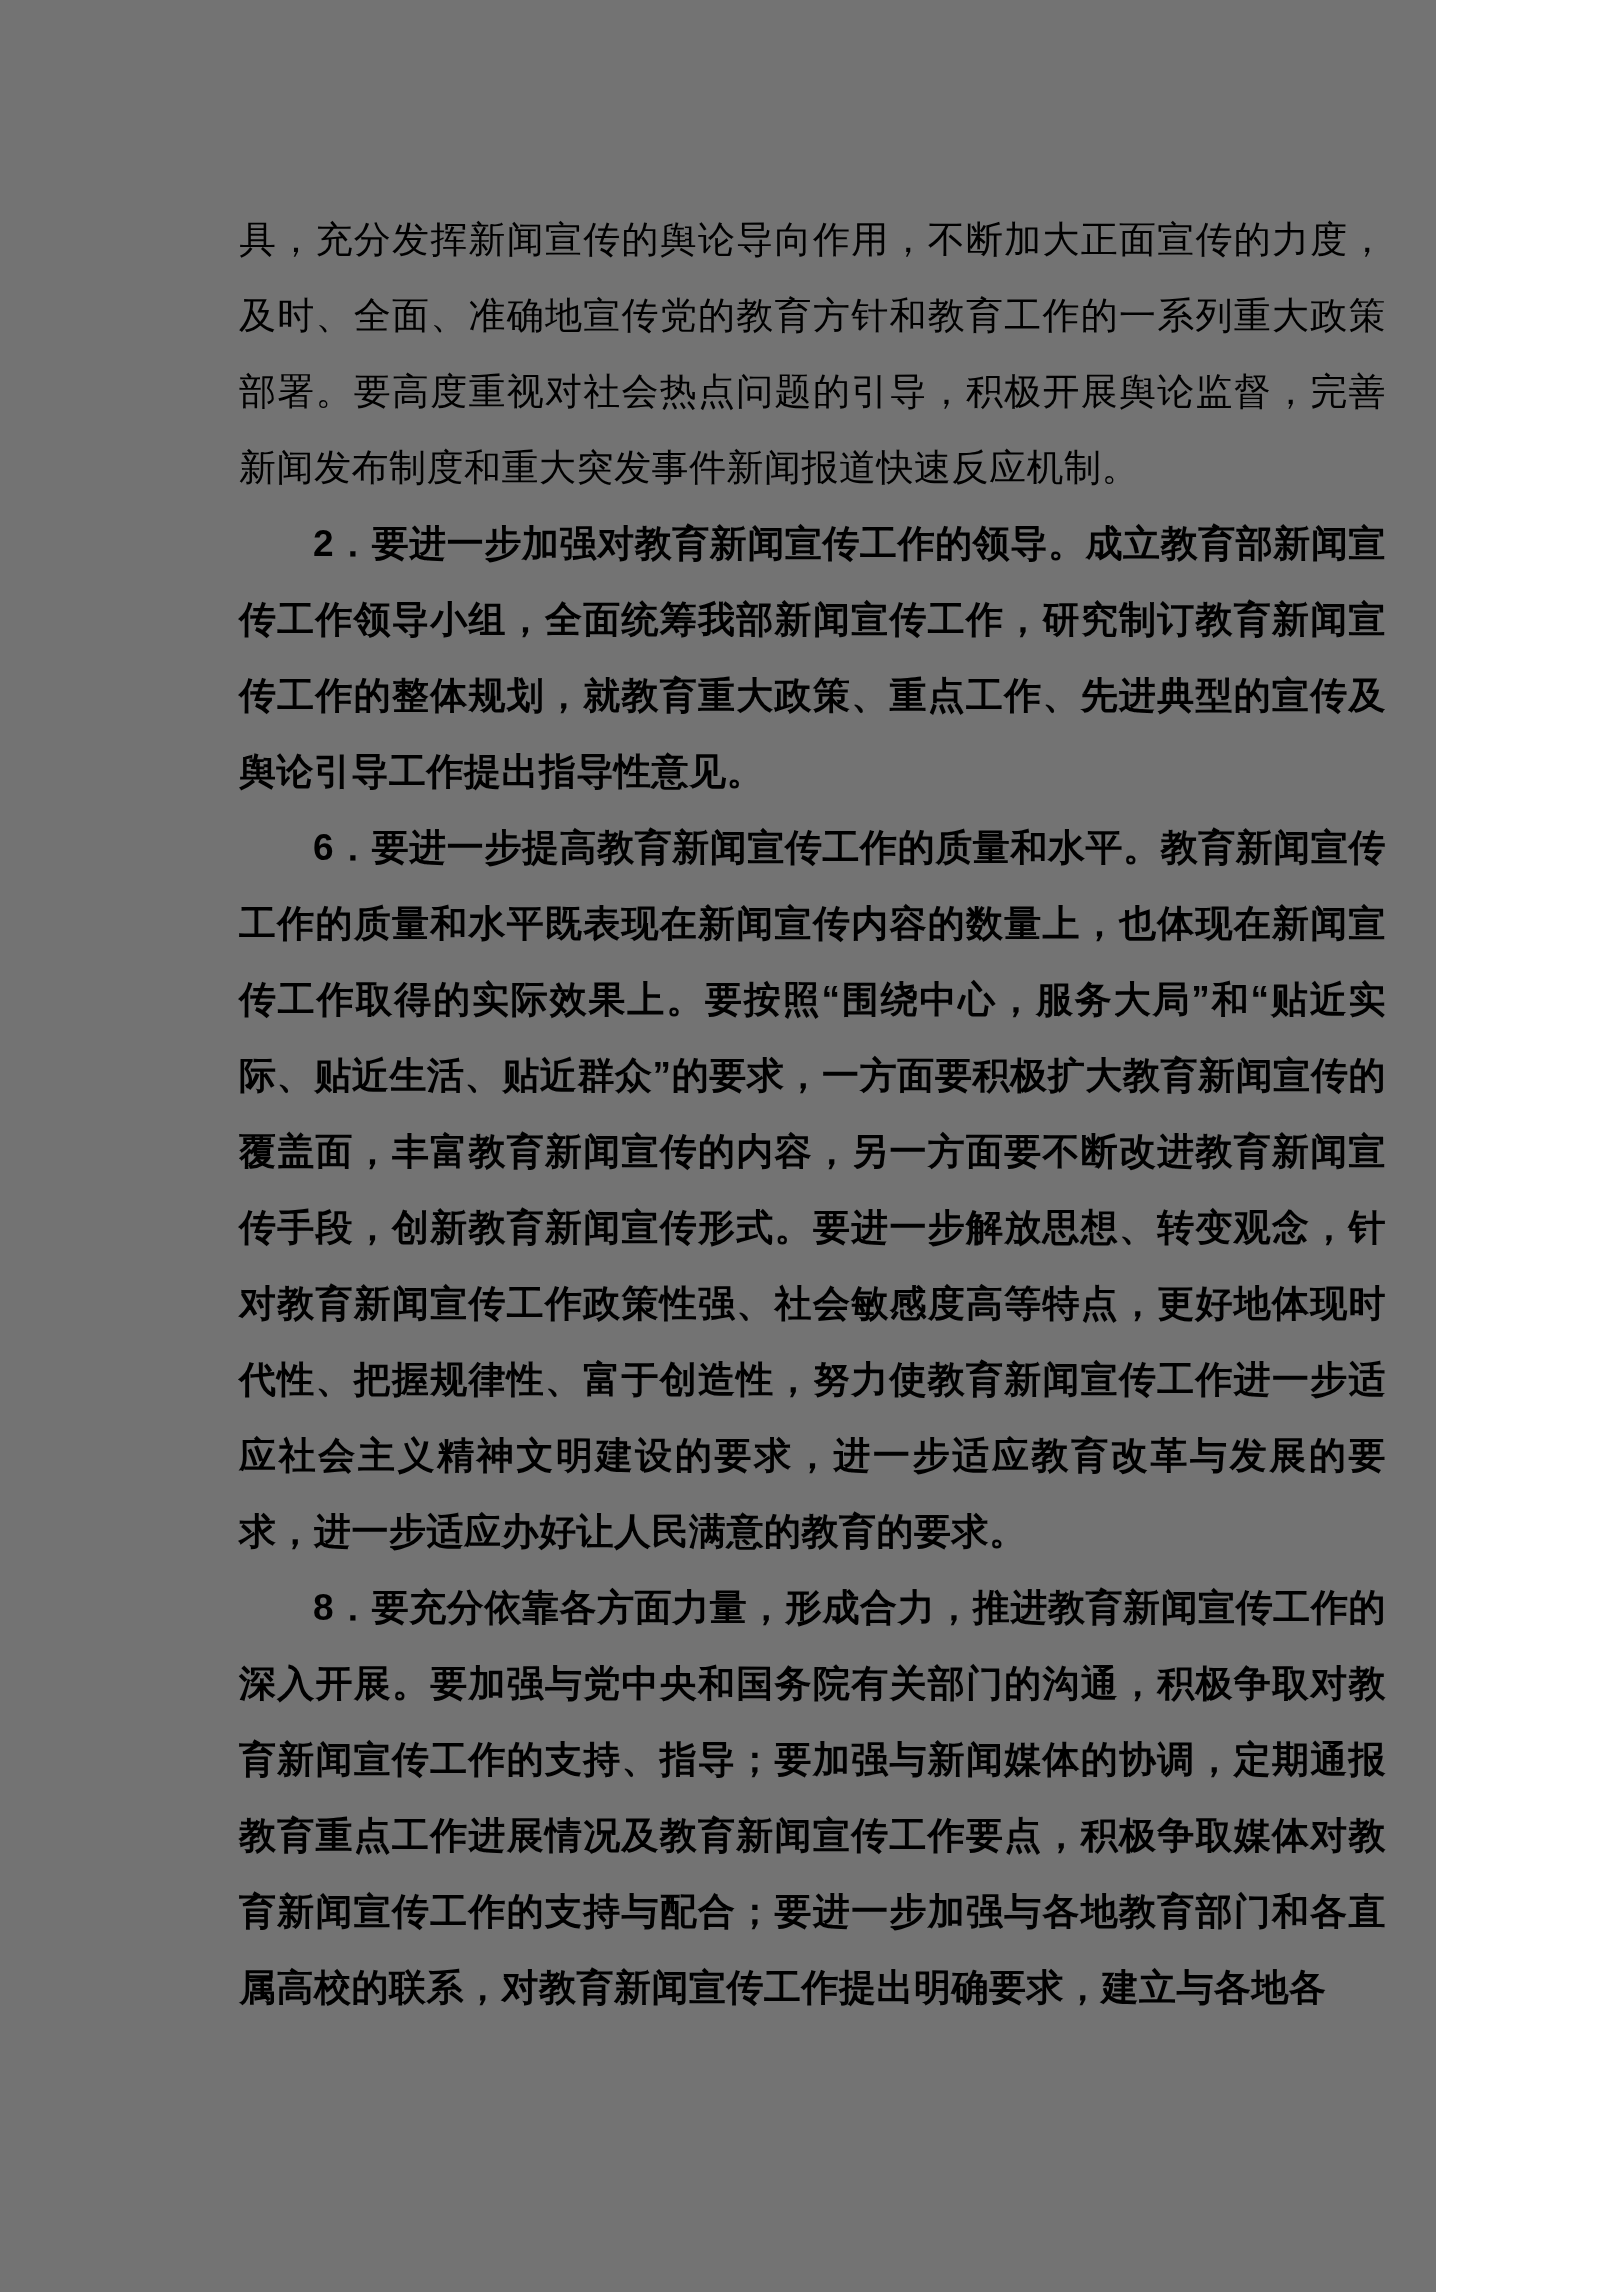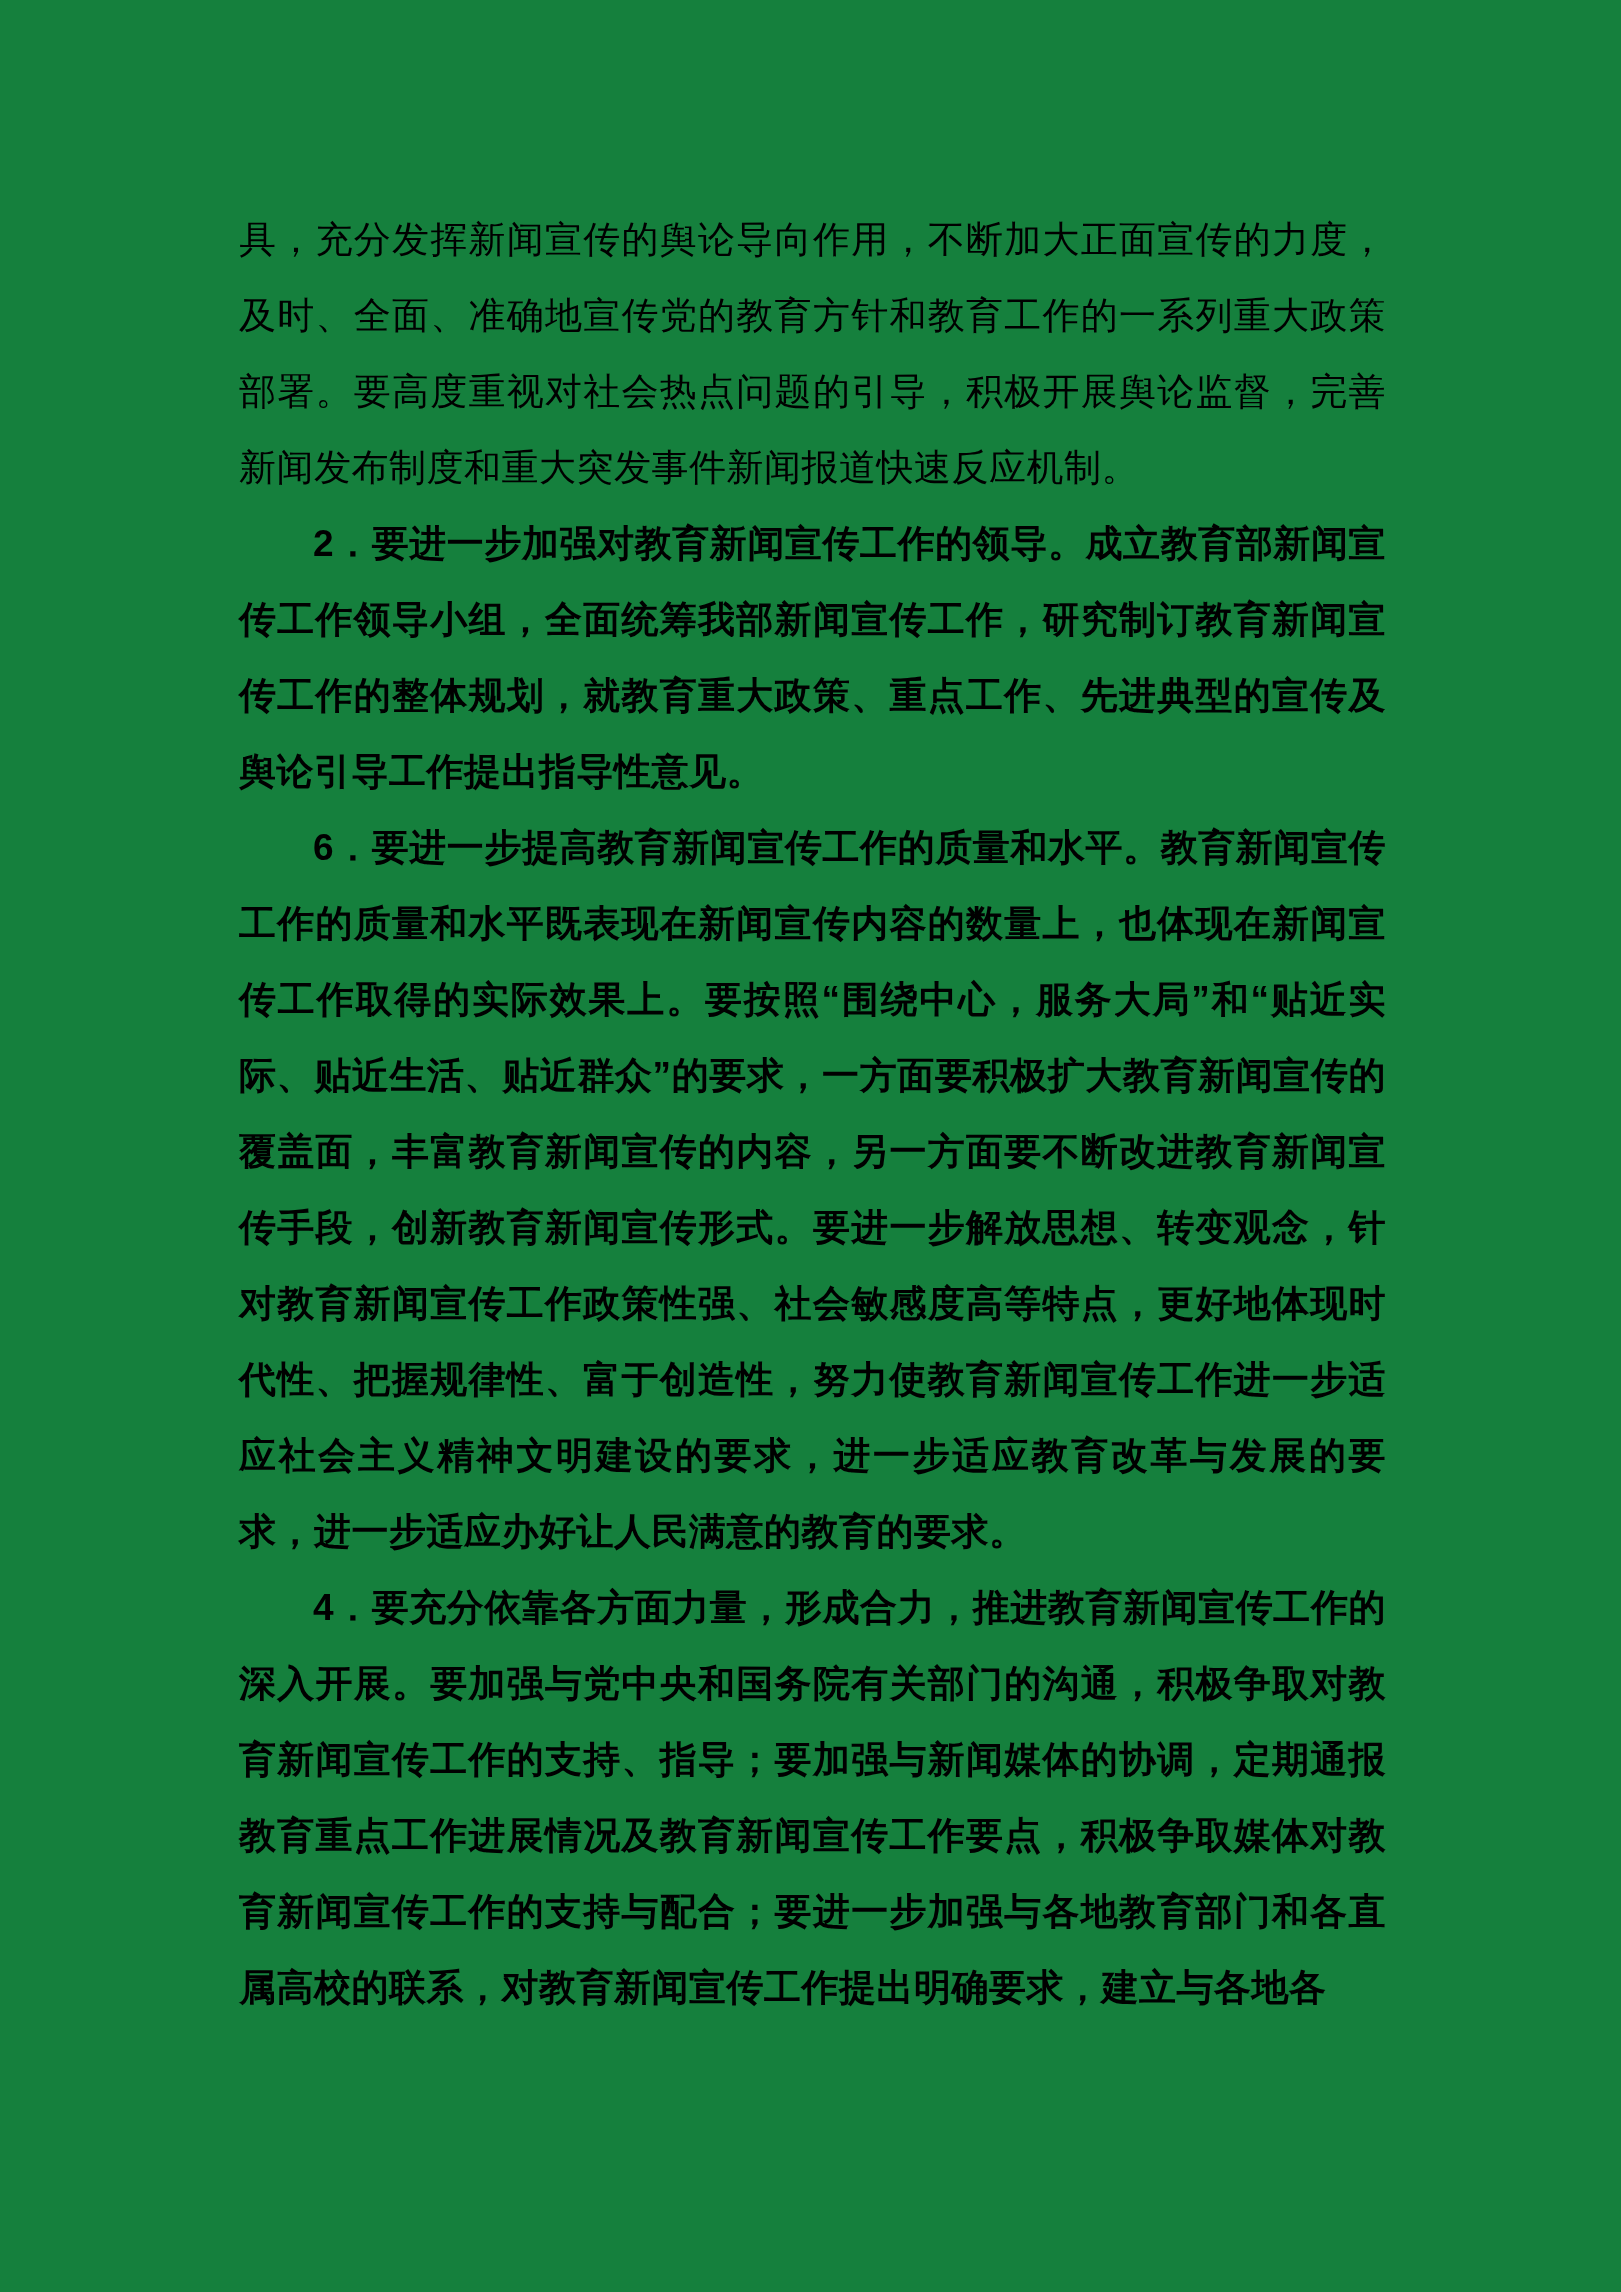--- a/index.html
+++ b/index.html
@@ -9,9 +9,9 @@
   }
   .page {
     position: relative;
-    width: 1621px;
+    width: 1436px;
     height: 2293px;
-    background: #15803d;
+    background: #737373;
     overflow: hidden;
     font-family: "Liberation Sans", "DejaVu Sans", sans-serif;
   }

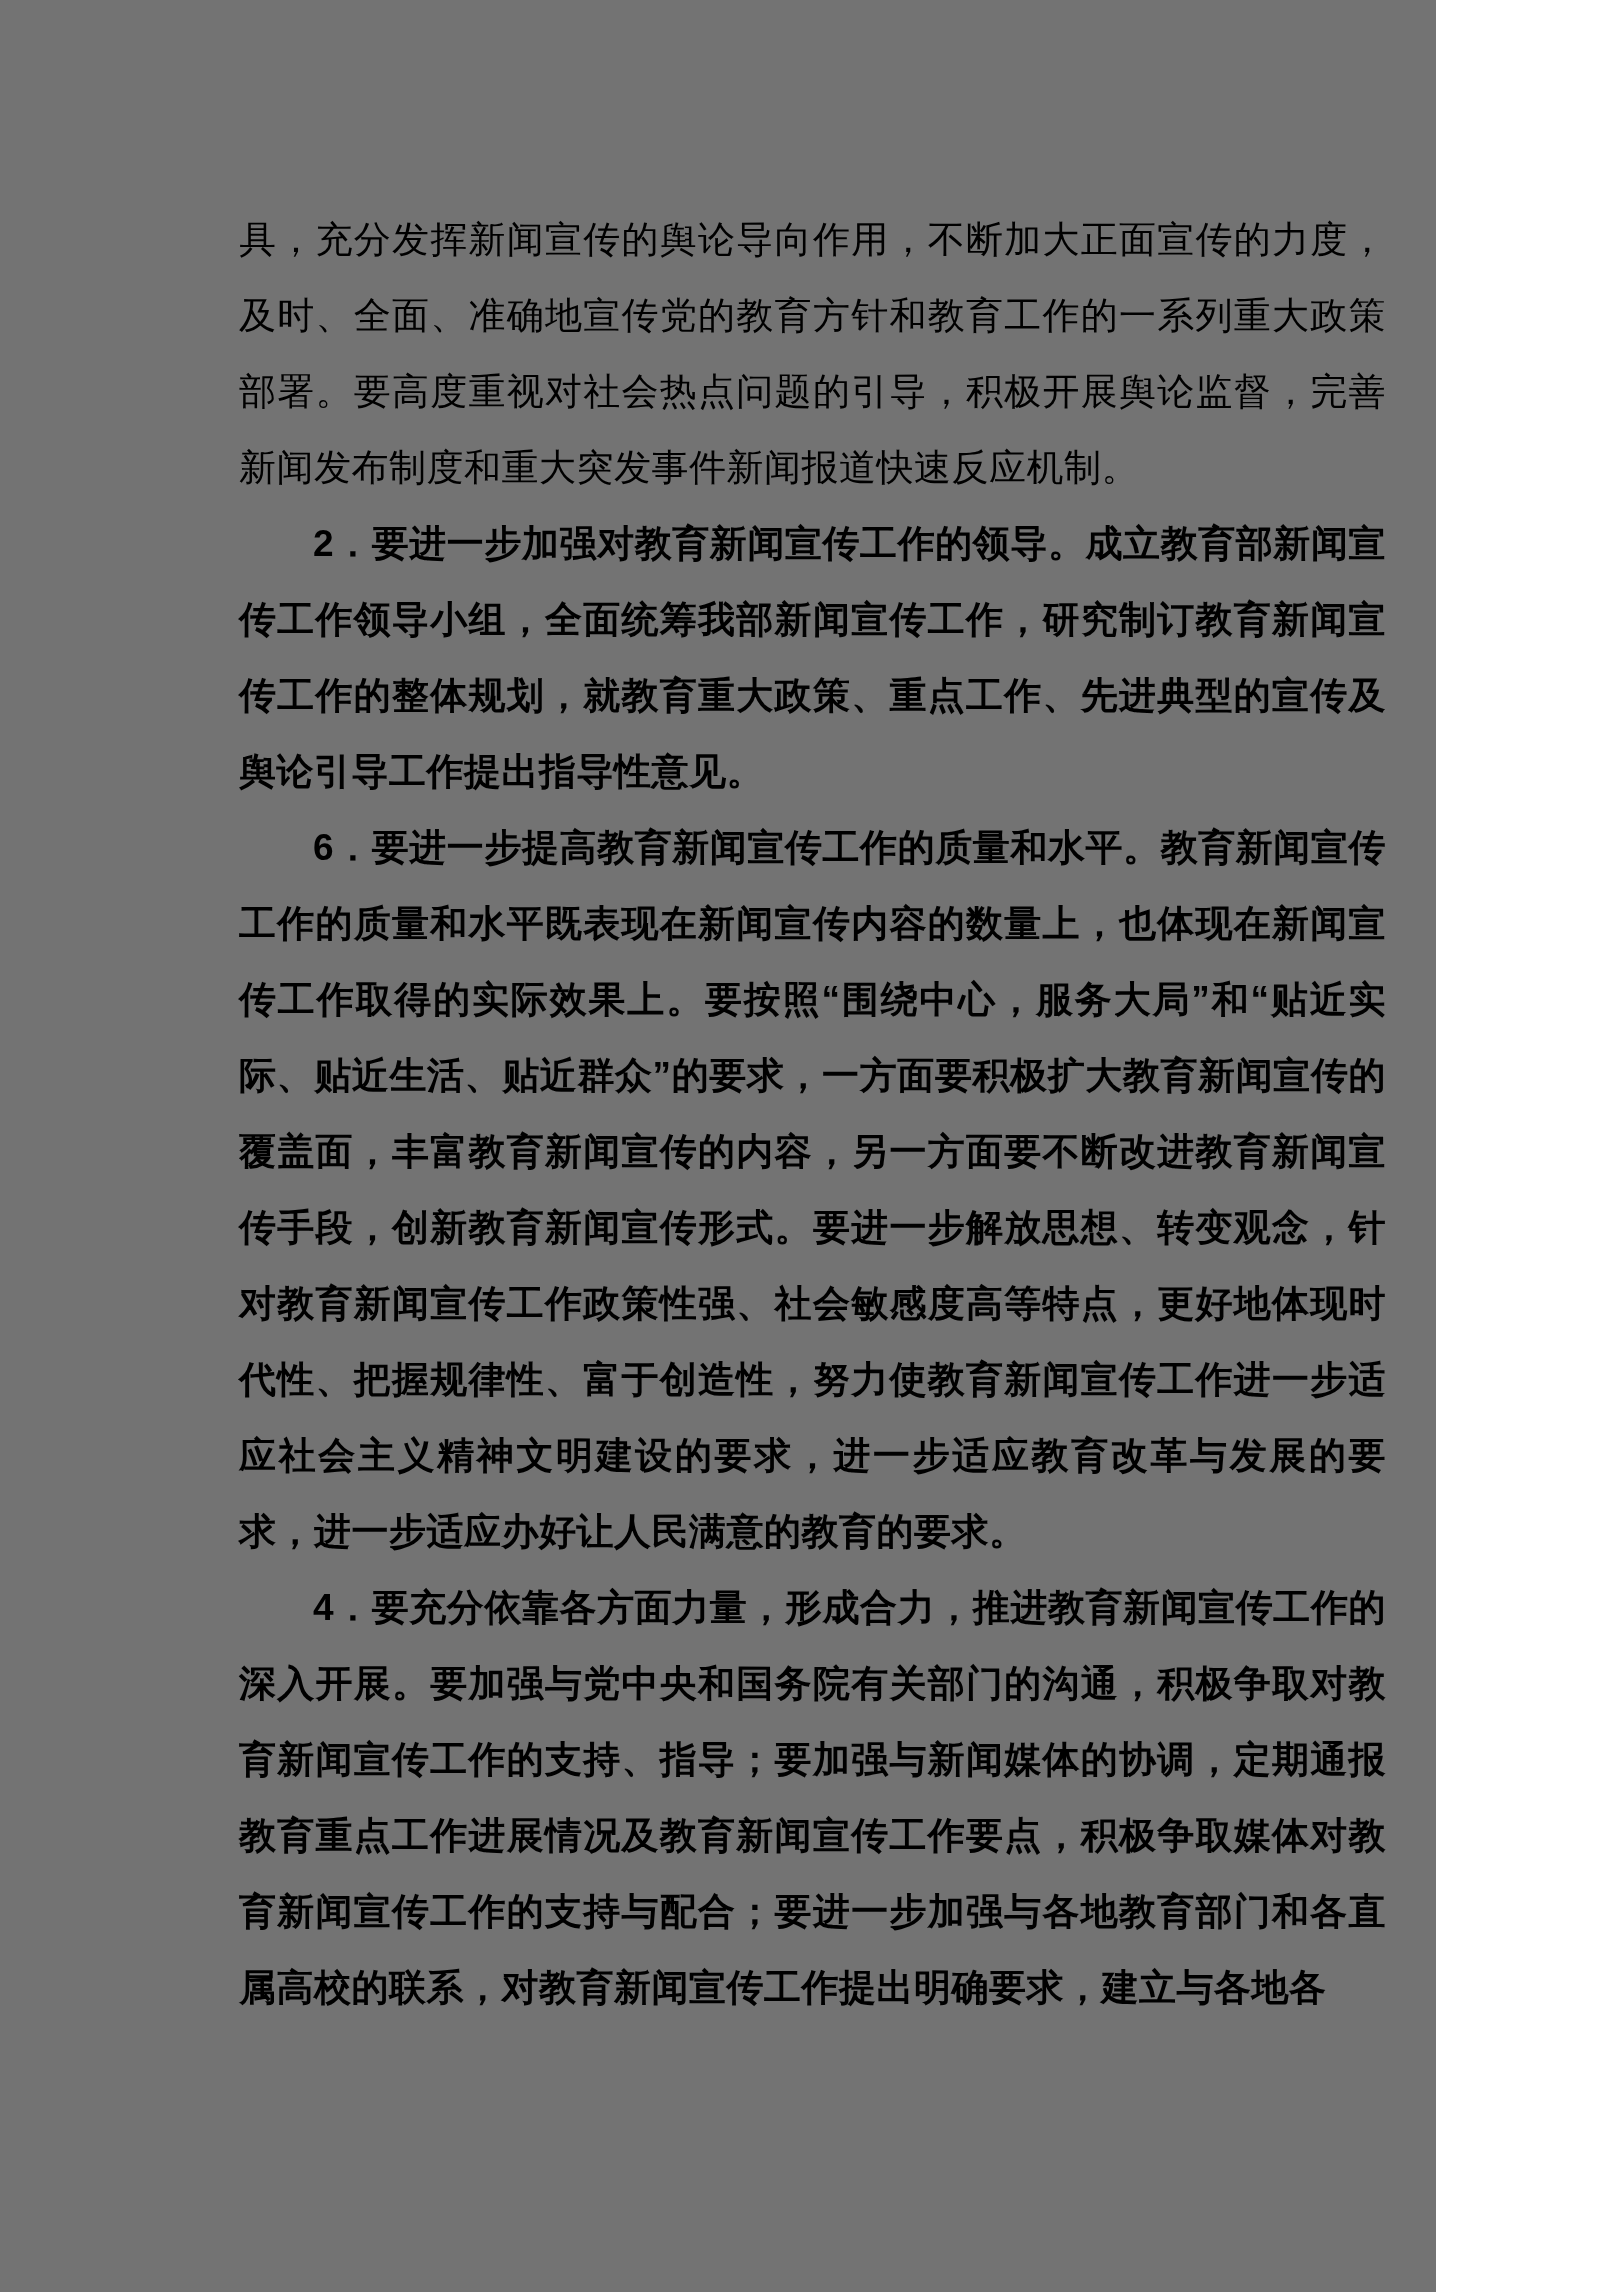--- a/index.html
+++ b/index.html
@@ -45,7 +45,7 @@
     <p class="para">具，充分发挥新闻宣传的舆论导向作用，不断加大正面宣传的力度，及时、全面、准确地宣传党的教育方针和教育工作的一系列重大政策部署。要高度重视对社会热点问题的引导，积极开展舆论监督，完善新闻发布制度和重大突发事件新闻报道快速反应机制。</p>
     <p class="para indent">2．要进一步加强对教育新闻宣传工作的领导。成立教育部新闻宣传工作领导小组，全面统筹我部新闻宣传工作，研究制订教育新闻宣传工作的整体规划，就教育重大政策、重点工作、先进典型的宣传及舆论引导工作提出指导性意见。</p>
     <p class="para indent">6．要进一步提高教育新闻宣传工作的质量和水平。教育新闻宣传工作的质量和水平既表现在新闻宣传内容的数量上，也体现在新闻宣传工作取得的实际效果上。要按照“围绕中心，服务大局”和“贴近实际、贴近生活、贴近群众”的要求，一方面要积极扩大教育新闻宣传的覆盖面，丰富教育新闻宣传的内容，另一方面要不断改进教育新闻宣传手段，创新教育新闻宣传形式。要进一步解放思想、转变观念，针对教育新闻宣传工作政策性强、社会敏感度高等特点，更好地体现时代性、把握规律性、富于创造性，努力使教育新闻宣传工作进一步适应社会主义精神文明建设的要求，进一步适应教育改革与发展的要求，进一步适应办好让人民满意的教育的要求。</p>
-    <p class="para indent">4．要充分依靠各方面力量，形成合力，推进教育新闻宣传工作的深入开展。要加强与党中央和国务院有关部门的沟通，积极争取对教育新闻宣传工作的支持、指导；要加强与新闻媒体的协调，定期通报教育重点工作进展情况及教育新闻宣传工作要点，积极争取媒体对教育新闻宣传工作的支持与配合；要进一步加强与各地教育部门和各直属高校的联系，对教育新闻宣传工作提出明确要求，建立与各地各</p>
+    <p class="para indent">8．要充分依靠各方面力量，形成合力，推进教育新闻宣传工作的深入开展。要加强与党中央和国务院有关部门的沟通，积极争取对教育新闻宣传工作的支持、指导；要加强与新闻媒体的协调，定期通报教育重点工作进展情况及教育新闻宣传工作要点，积极争取媒体对教育新闻宣传工作的支持与配合；要进一步加强与各地教育部门和各直属高校的联系，对教育新闻宣传工作提出明确要求，建立与各地各</p>
   </div>
 </div>
 

